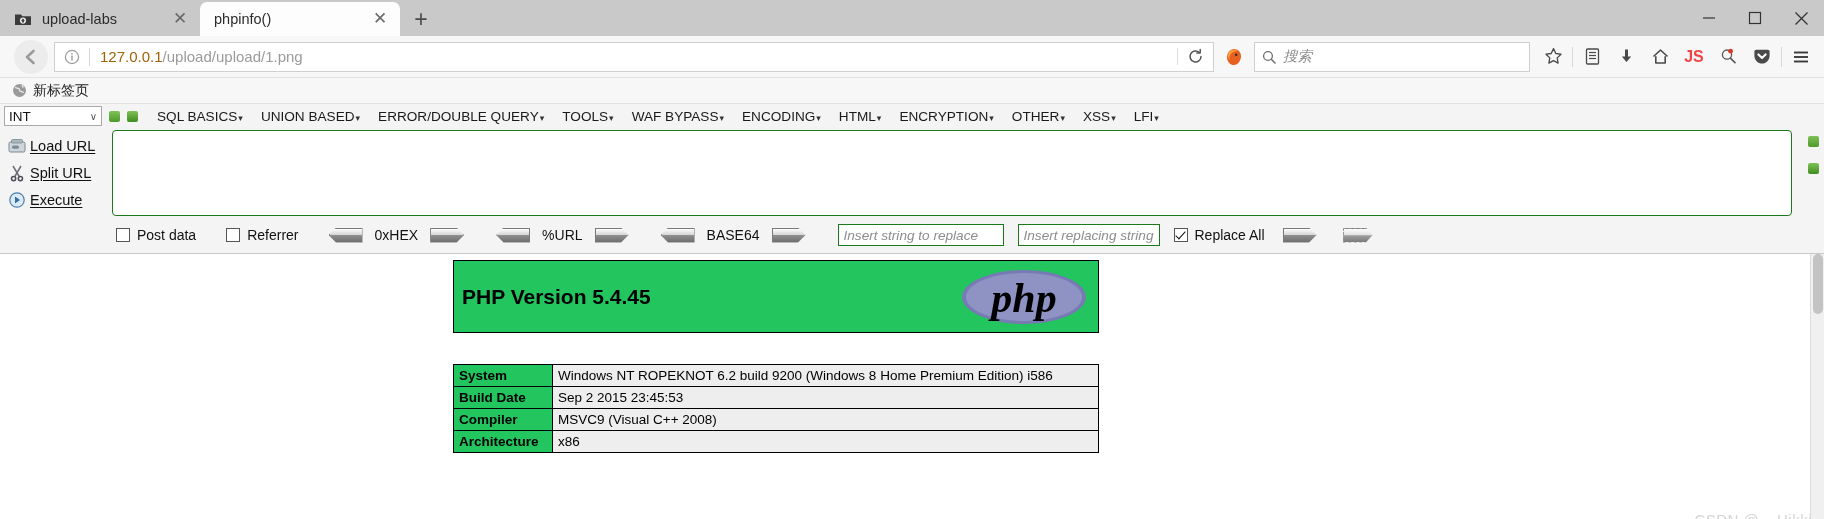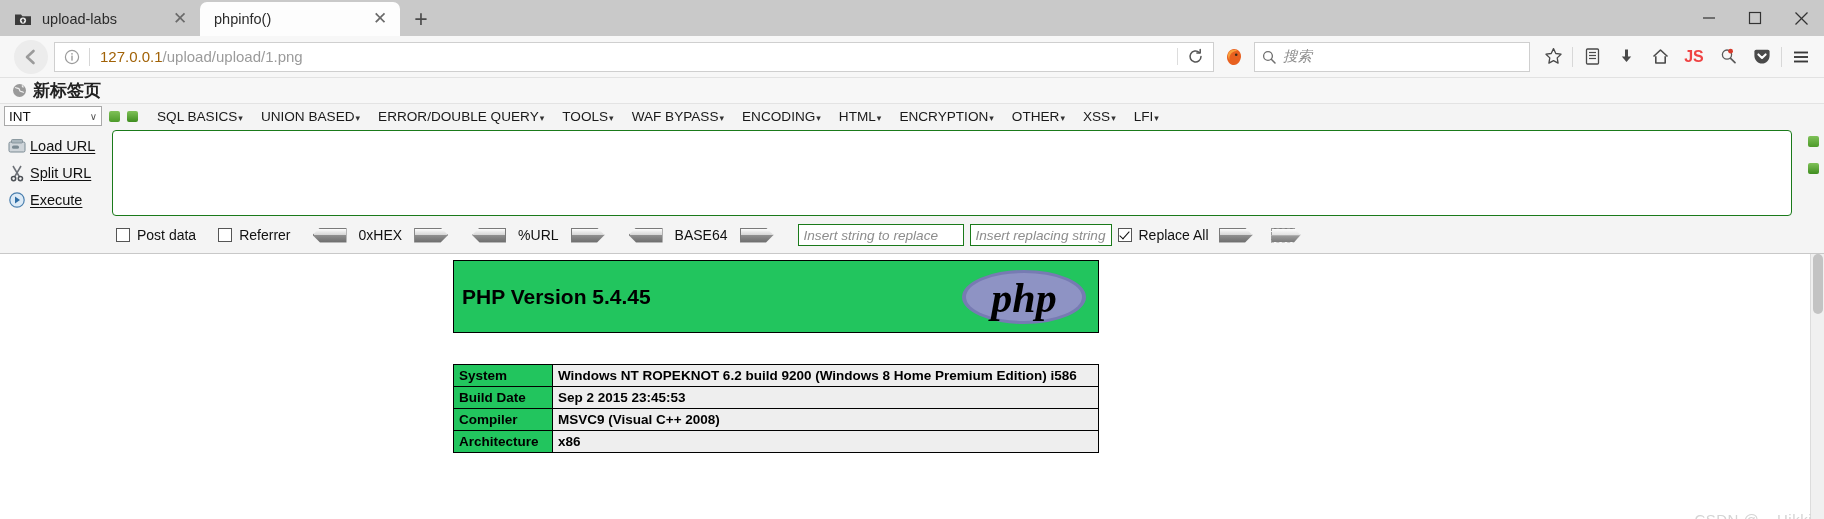--- a/index.html
+++ b/index.html
@@ -156,10 +156,9 @@
   }
   #bookmarkbar .bm {
     display: flex; align-items: center;
-    font-size: 17px;
+    font-size: 14px;
     color: #222;
     padding: 0 4px;
-    font-weight: bold;
   }
   #bookmarkbar .bm .globe { margin-right: 6px; display: flex; align-items: center; }
 

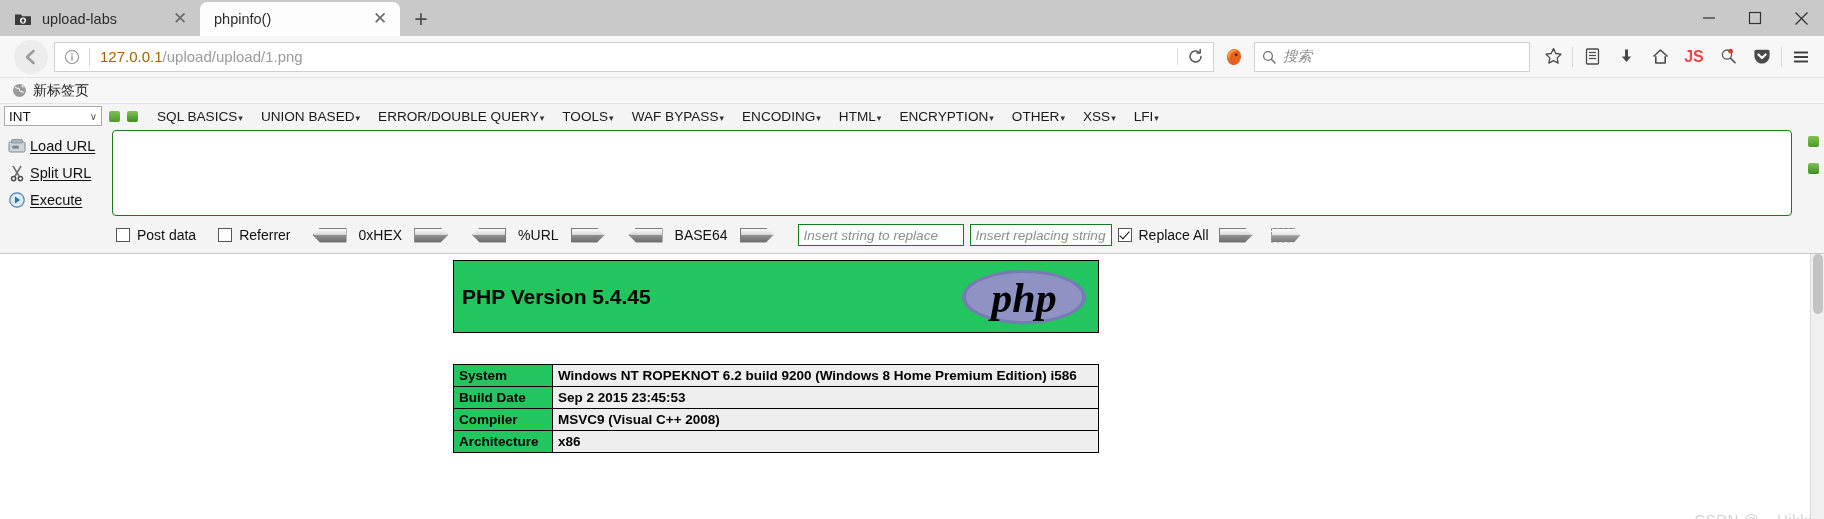--- a/index.html
+++ b/index.html
@@ -254,7 +254,7 @@
     display: flex;
     align-items: center;
     padding-left: 116px;
-    gap: 0;
+    gap: 8px;
   }
   .opt {
     display: flex; align-items: center;

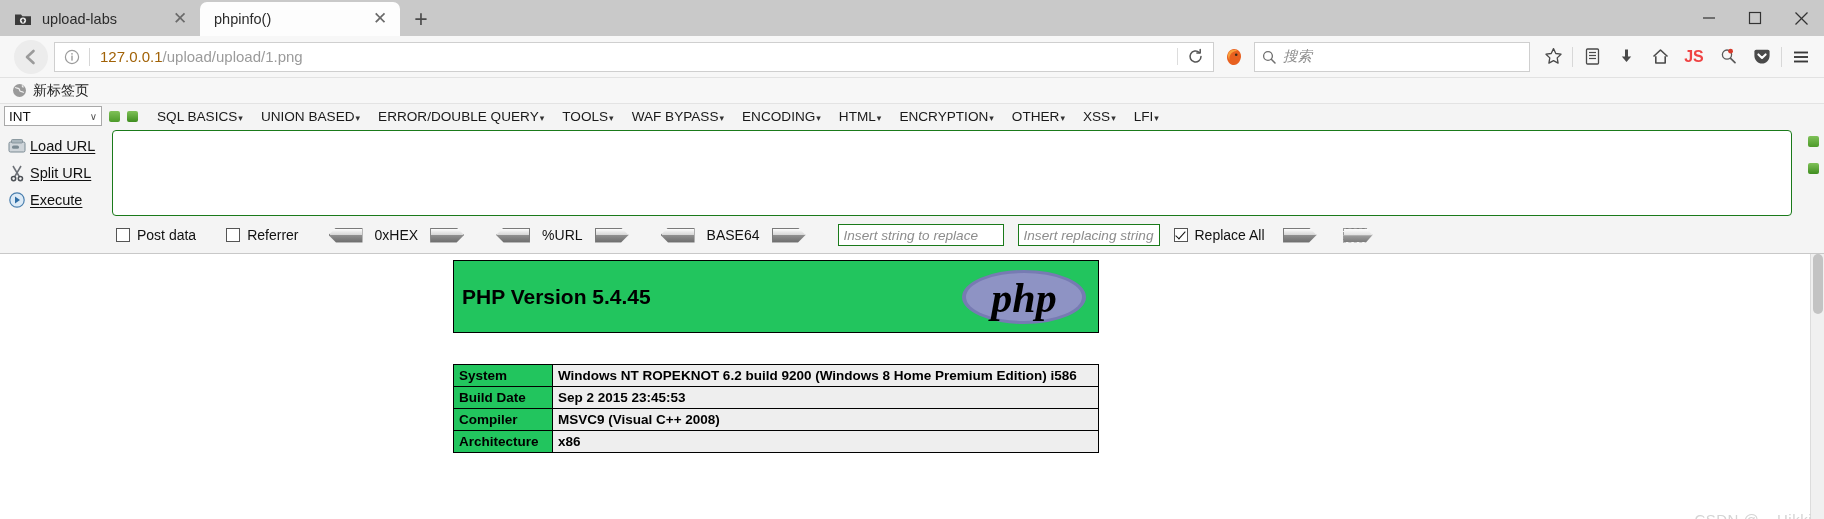--- a/index.html
+++ b/index.html
@@ -354,7 +354,6 @@
     border: 1px solid #000;
     padding: 3px 5px;
     color: #000;
-    font-weight: bold;
   }
   #infotable td.k {
     width: 99px;

